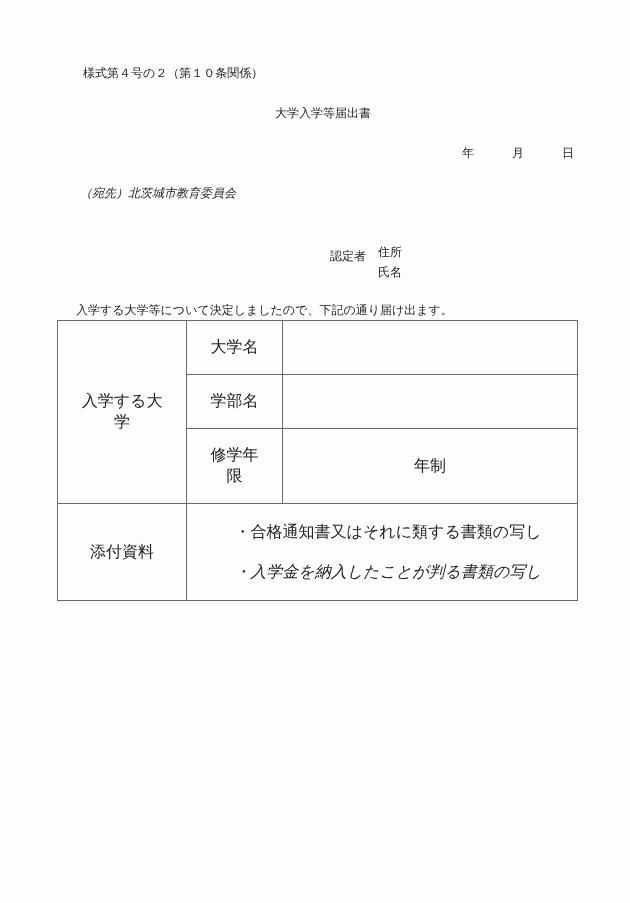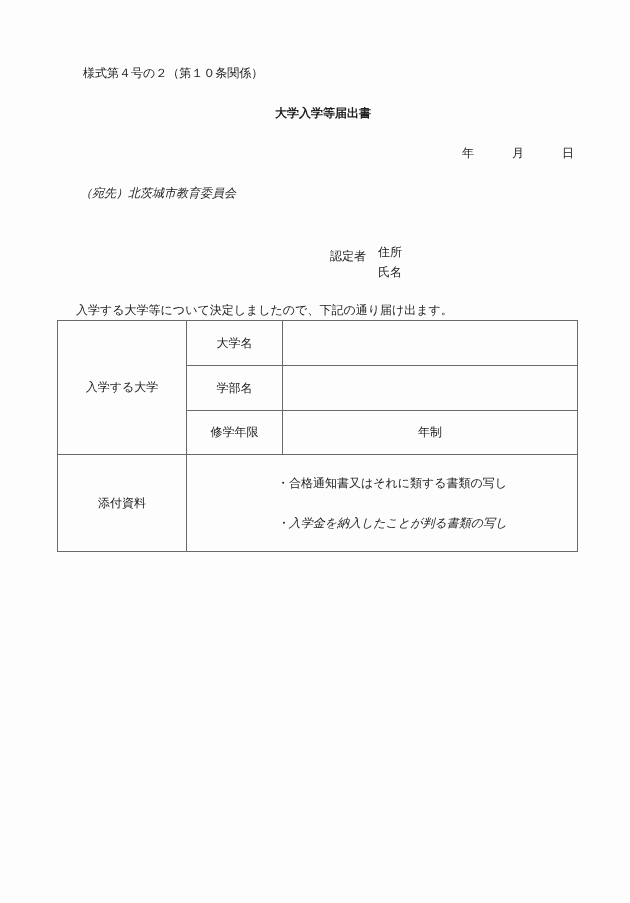--- a/index.html
+++ b/index.html
@@ -9,7 +9,7 @@
   }
   .abs { position: absolute; white-space: nowrap; line-height: 14px; }
   .form-no { left: 63px; top: 66px; margin-left: 20px; }
-  .title { left: 275px; top: 106px; font-weight: bold; }
+  .title { left: 275px; top: 106px; }
   .date-y { left: 462px; top: 146px; }
   .date-m { left: 512px; top: 146px; }
   .date-d { left: 562px; top: 146px; }

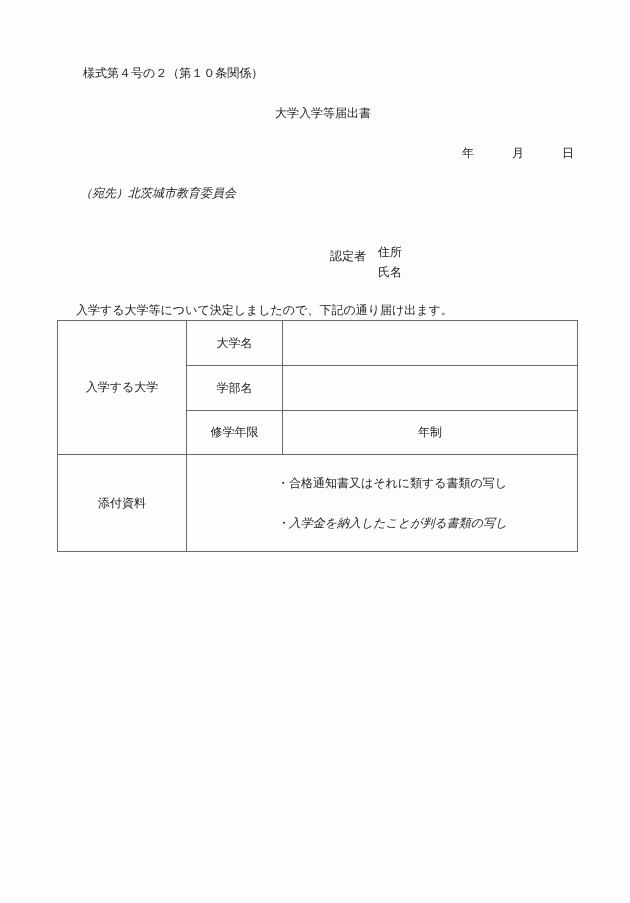--- a/index.html
+++ b/index.html
@@ -24,8 +24,8 @@
     border-collapse: collapse; table-layout: fixed;
   }
   table.form td {
-    border: 1px solid #6a6a6a; text-align: center; vertical-align: middle; padding: 8px;
-    font-size: 12px;
+    border: 1px solid #6a6a6a; text-align: center; vertical-align: middle; padding: 16px;
+    font-size: 16px;
   }
   table.form td.light-top { border-top-color: #aaa; }
   td.attach-list { text-align: right; padding-left: 28px !important; }

